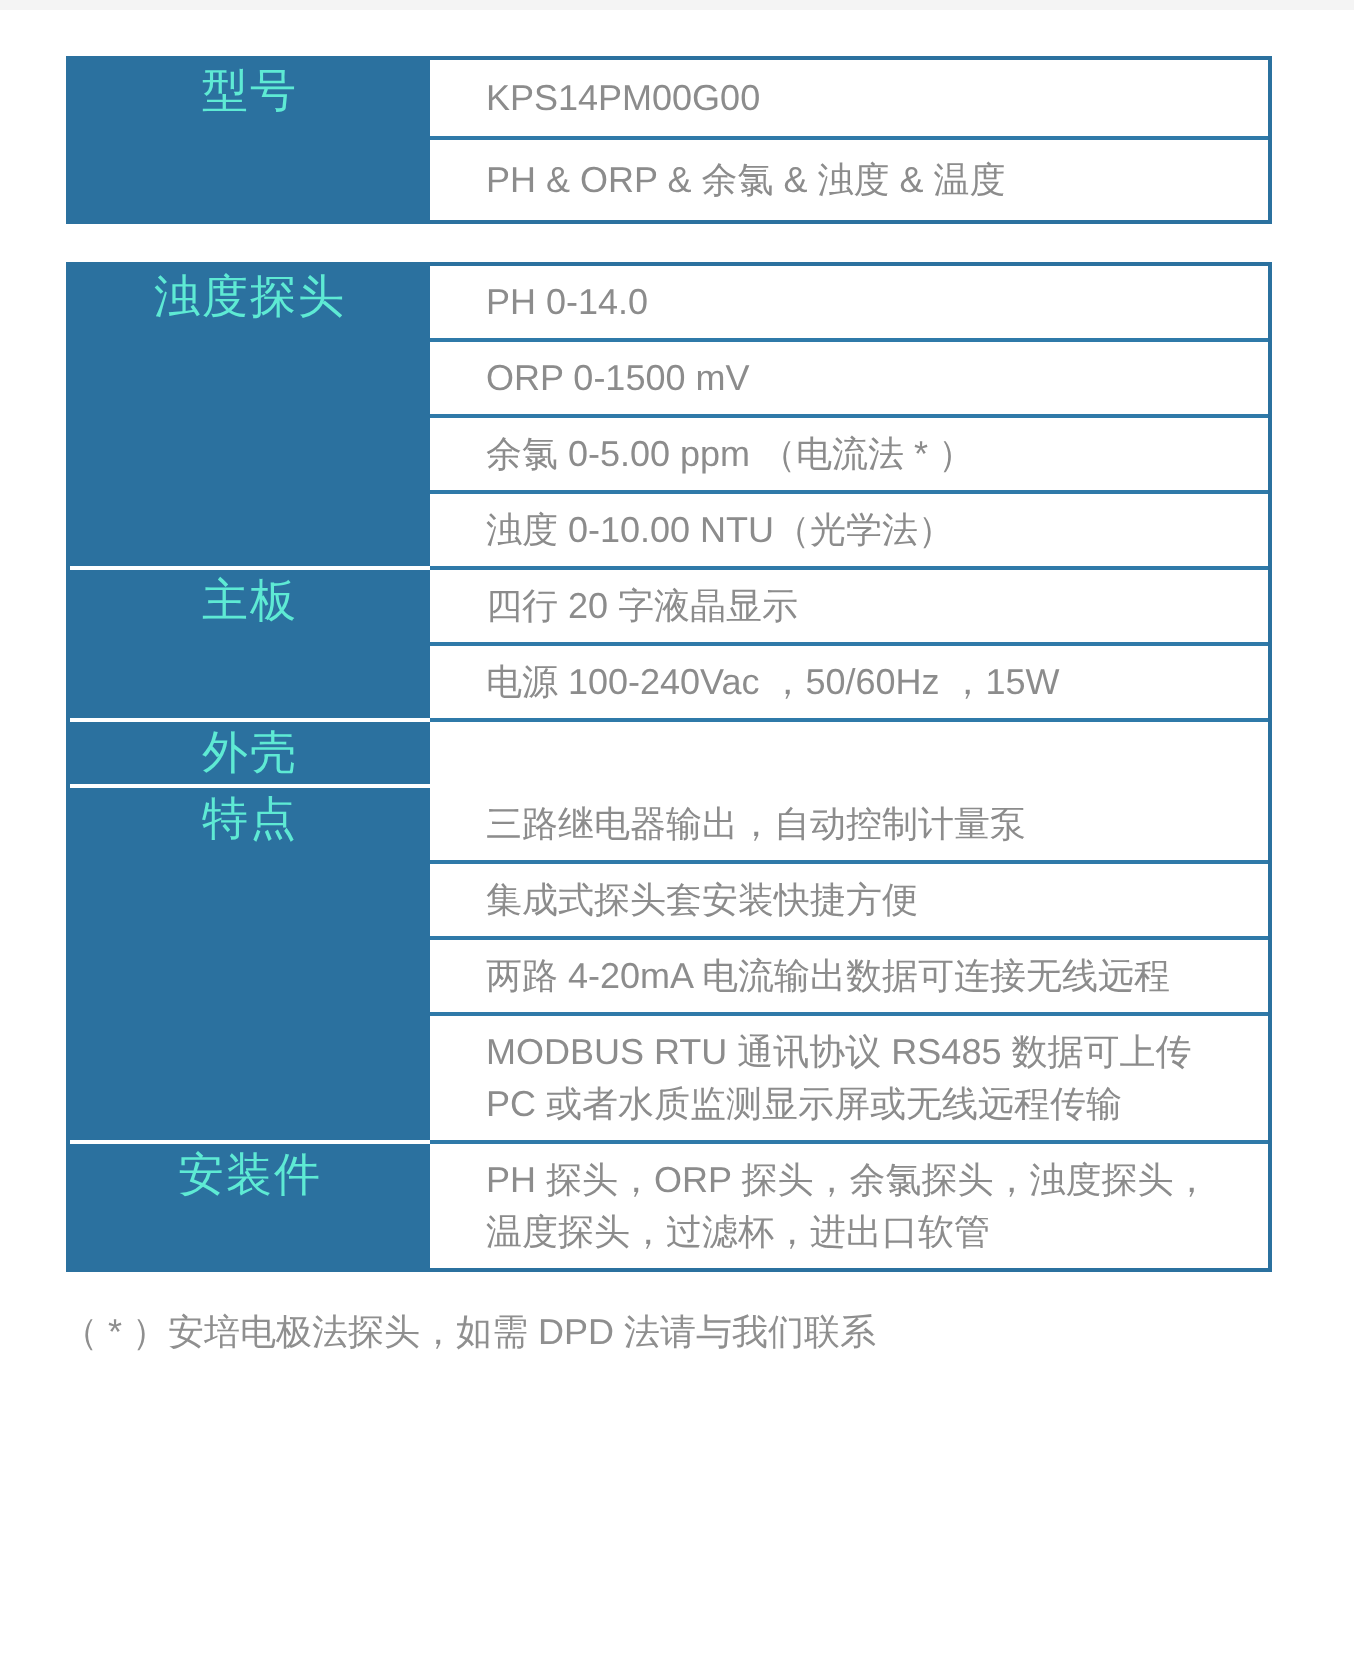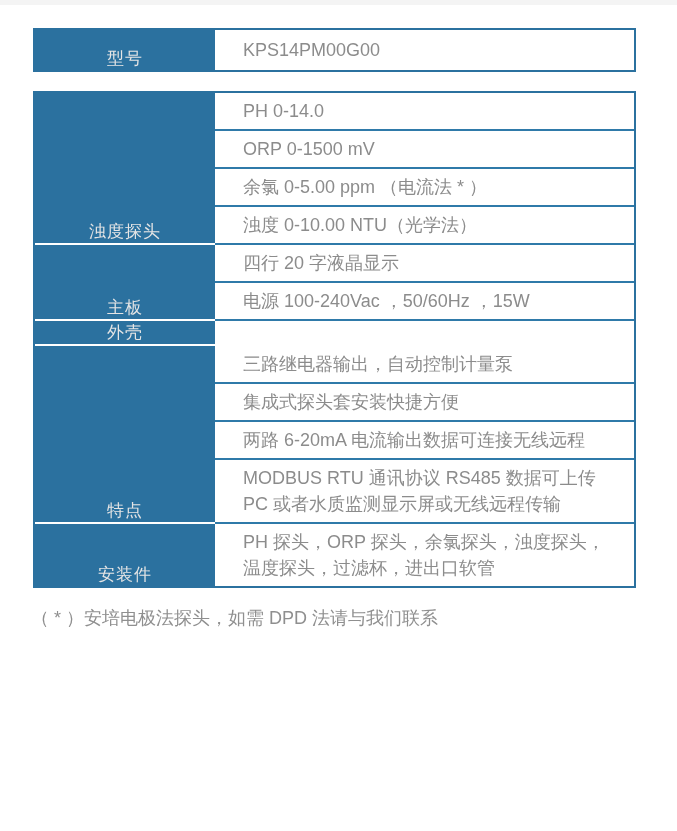--- a/index.html
+++ b/index.html
@@ -32,9 +32,9 @@
     flex:0 0 180px;
     width:180px;
     background:var(--teal);
-    color:#e5e5e5;
-    display:flex;align-items:flex-end;justify-content:center;
-    font-size:17px;
+    color:#5eead4;
+    display:flex;align-items:flex-start;justify-content:center;
+    font-size:23px;
     letter-spacing:1px;
     border-bottom:2px solid #ffffff;
   }

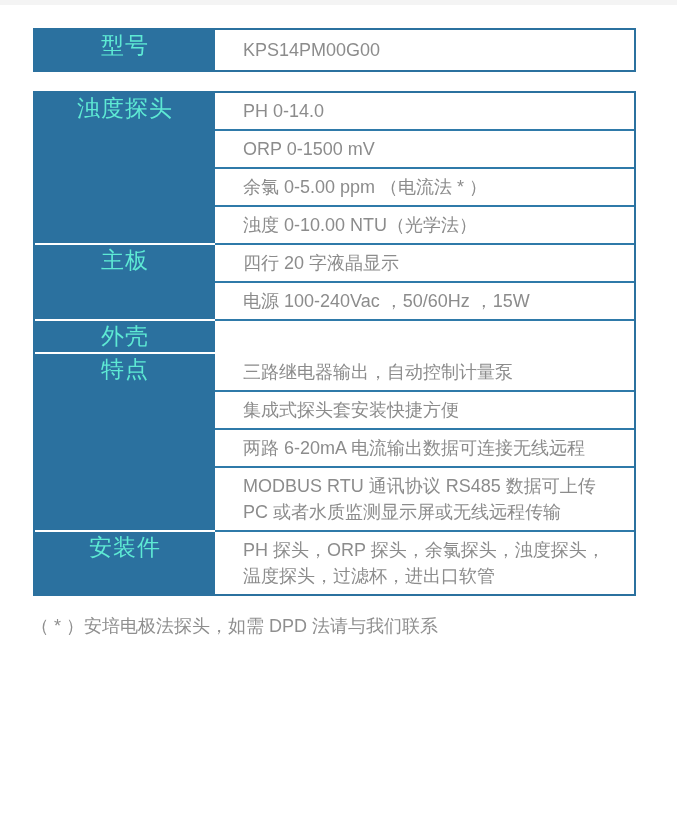--- a/index.html
+++ b/index.html
@@ -72,6 +72,9 @@
     <div class="sec-rows">
       <div class="row">
         <span>KPS14PM00G00</span>
+      </div>
+      <div class="row">
+        <span>PH &amp; ORP &amp; 余氯 &amp; 浊度 &amp; 温度</span>
       </div>
     </div>
   </div>

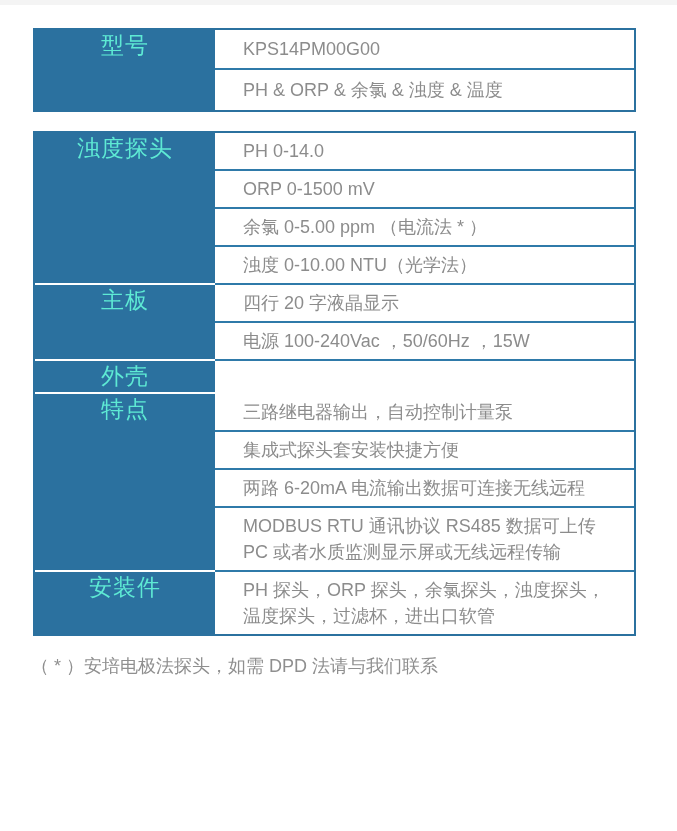--- a/index.html
+++ b/index.html
@@ -134,7 +134,7 @@
         <span>集成式探头套安装快捷方便</span>
       </div>
       <div class="row">
-        <span>两路 6-20mA 电流输出数据可连接无线远程</span>
+        <span>两路 4-20mA 电流输出数据可连接无线远程</span>
       </div>
       <div class="row">
         <span>MODBUS RTU 通讯协议 RS485 数据可上传 PC 或者水质监测显示屏或无线远程传输</span>

